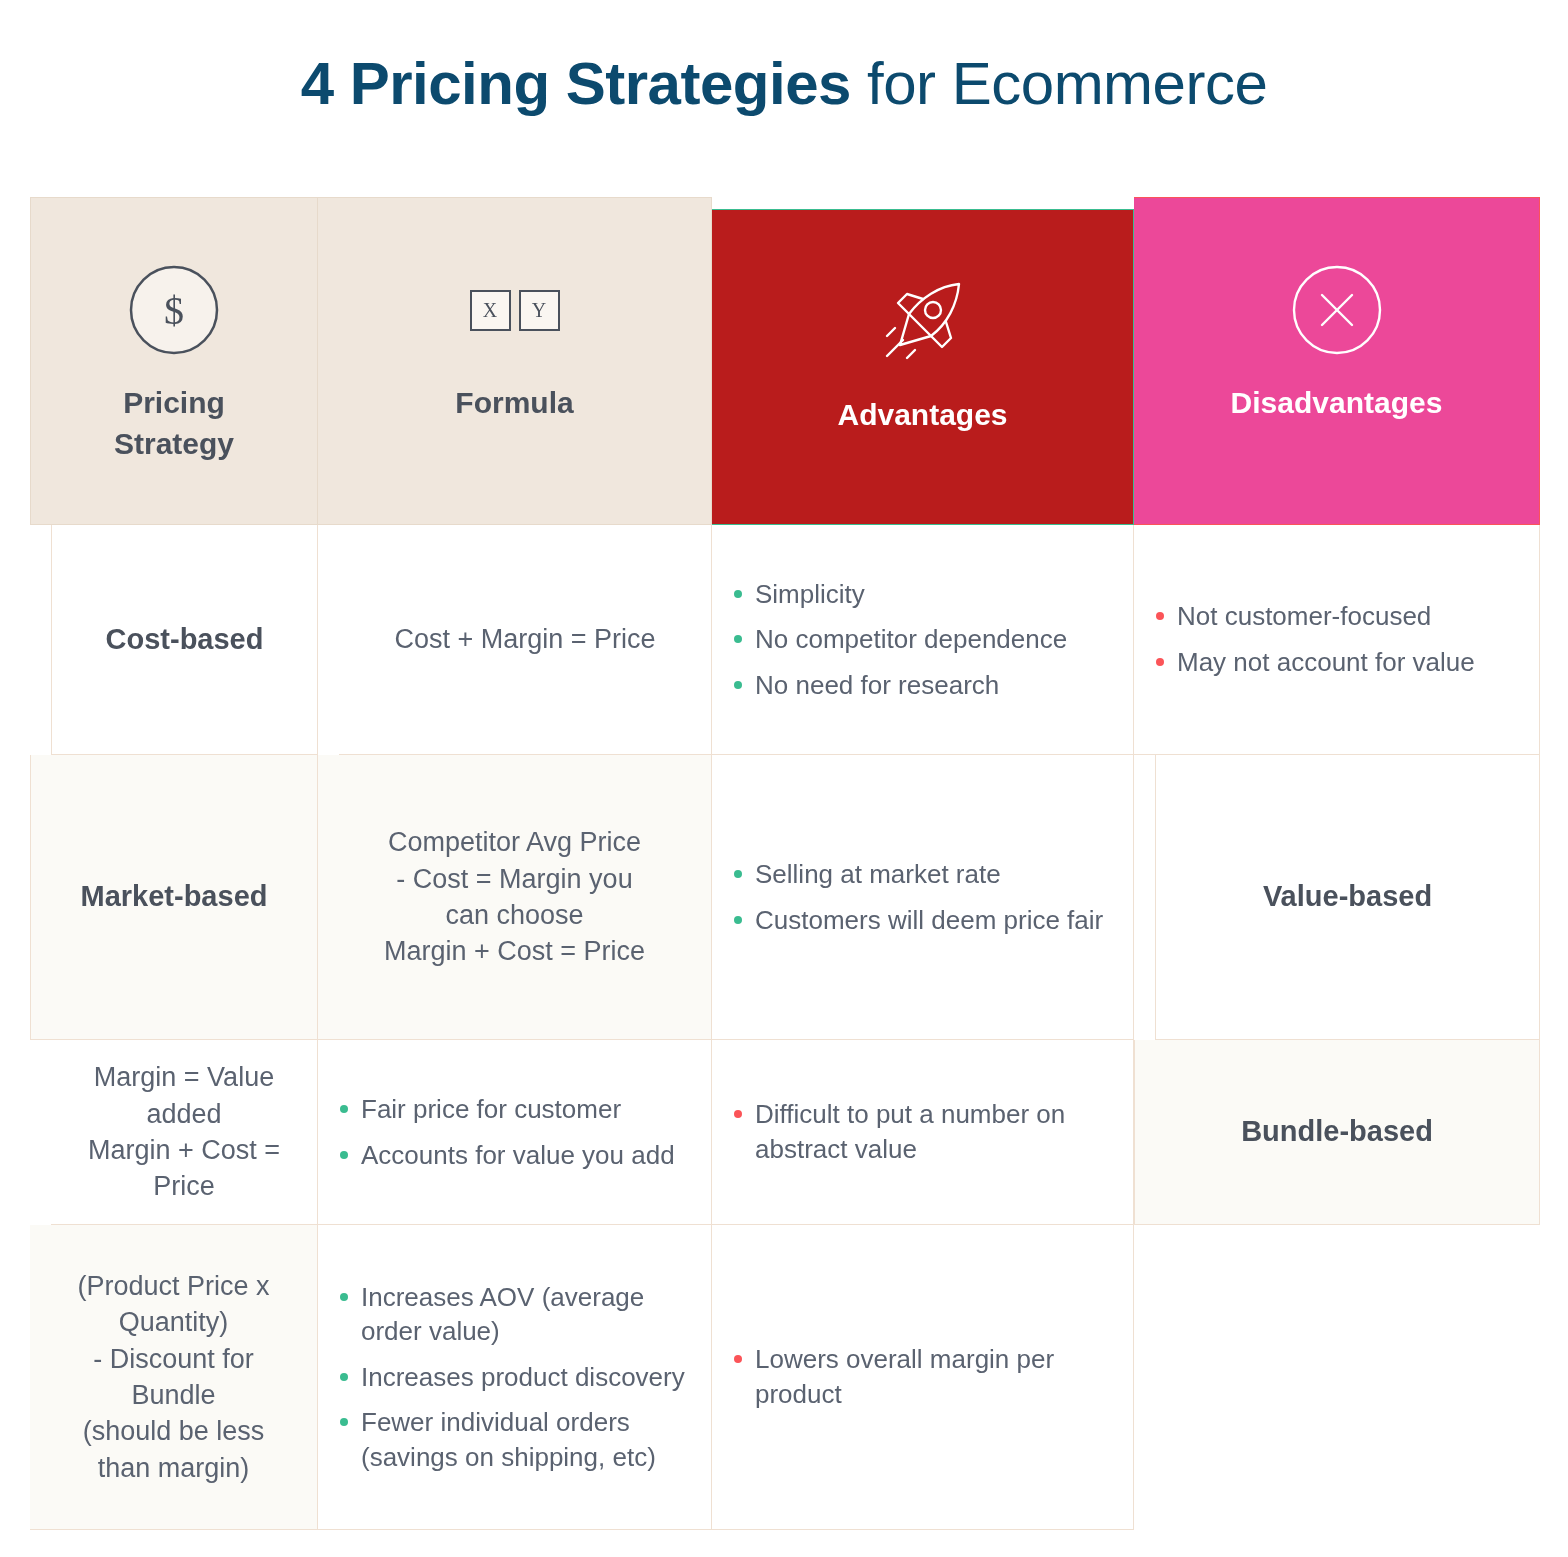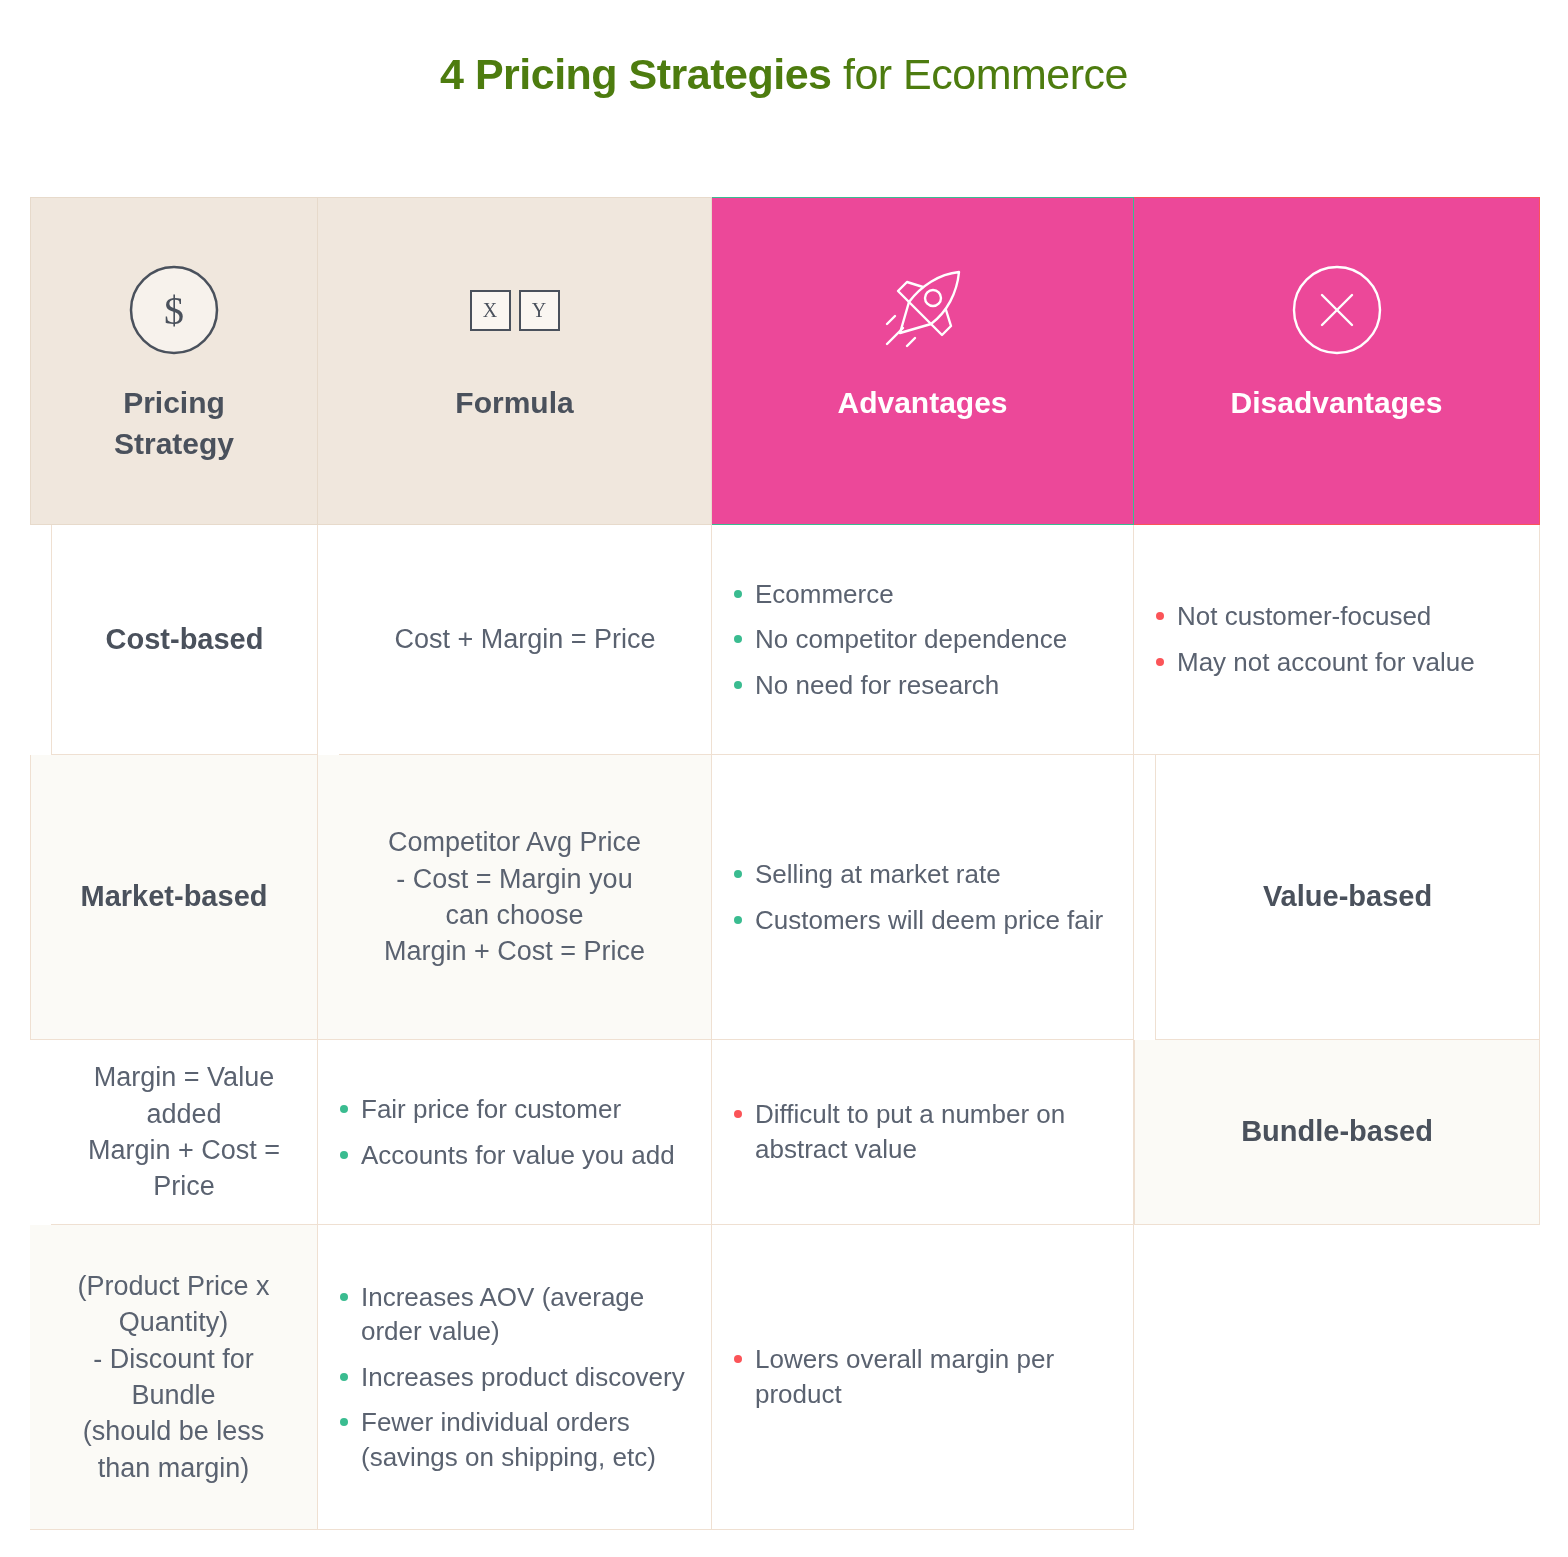--- a/index.html
+++ b/index.html
@@ -26,9 +26,9 @@
     padding-bottom: 32px;
   }
   .title {
-    font-size: 43px;
+    font-size: 60px;
     line-height: 1.05;
-    color: #4d7c0f;
+    color: #0c4a6e;
     letter-spacing: -0.5px;
     white-space: nowrap;
   }

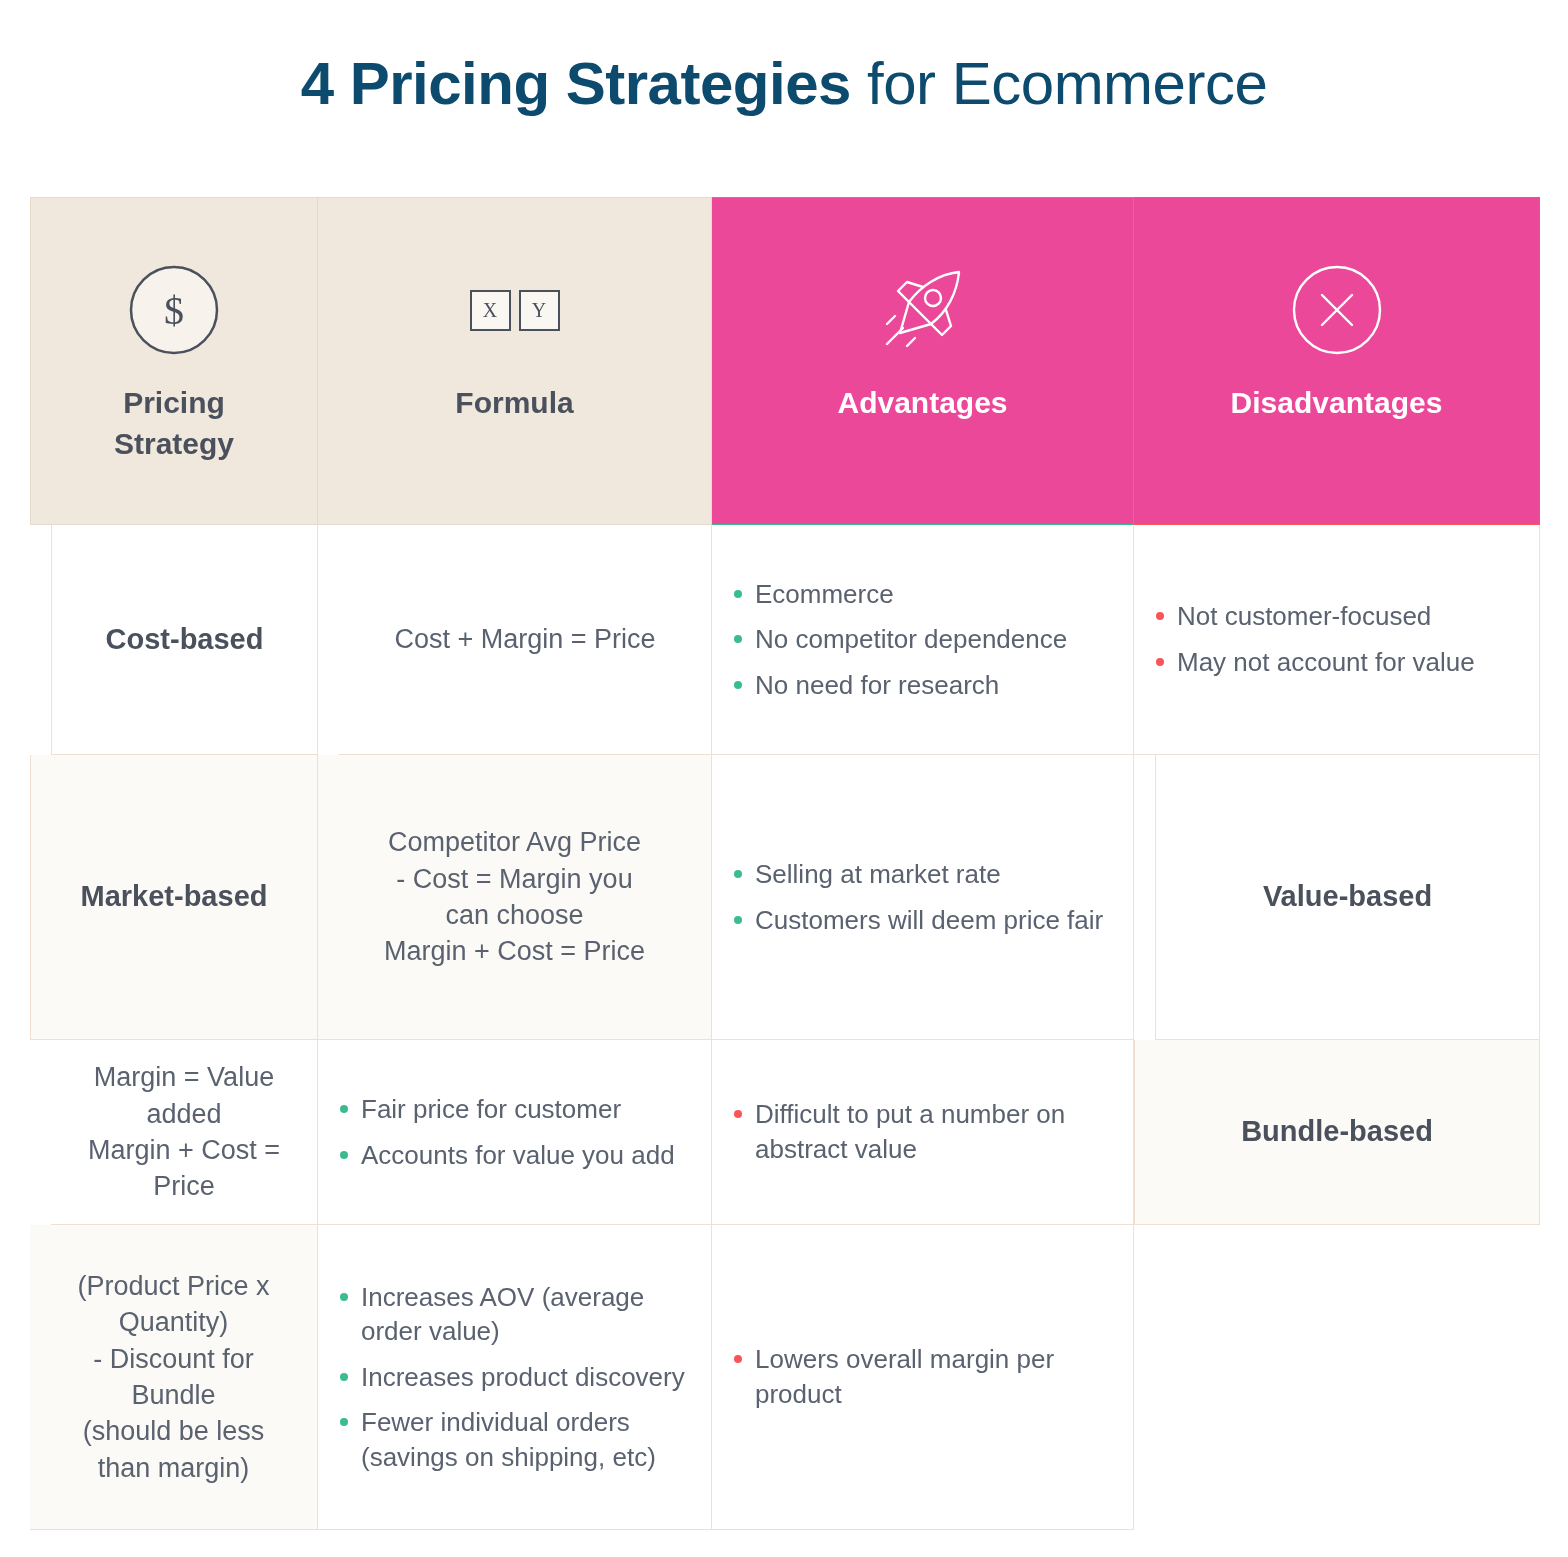--- a/index.html
+++ b/index.html
@@ -64,7 +64,7 @@
     padding-top: 62px;
   }
   .hdr.beige { background: #F0E7DD; border-color: #E7DACB; }
-  .hdr.green { background: #ec4899; border-color: #3ABC90; }
+  .hdr.green { background: #b91c1c; border-color: #3ABC90; margin-top: 12px; }
   .hdr.red   { background: #ec4899; border-color: #FB5458; }
 
   .hdr-icon {

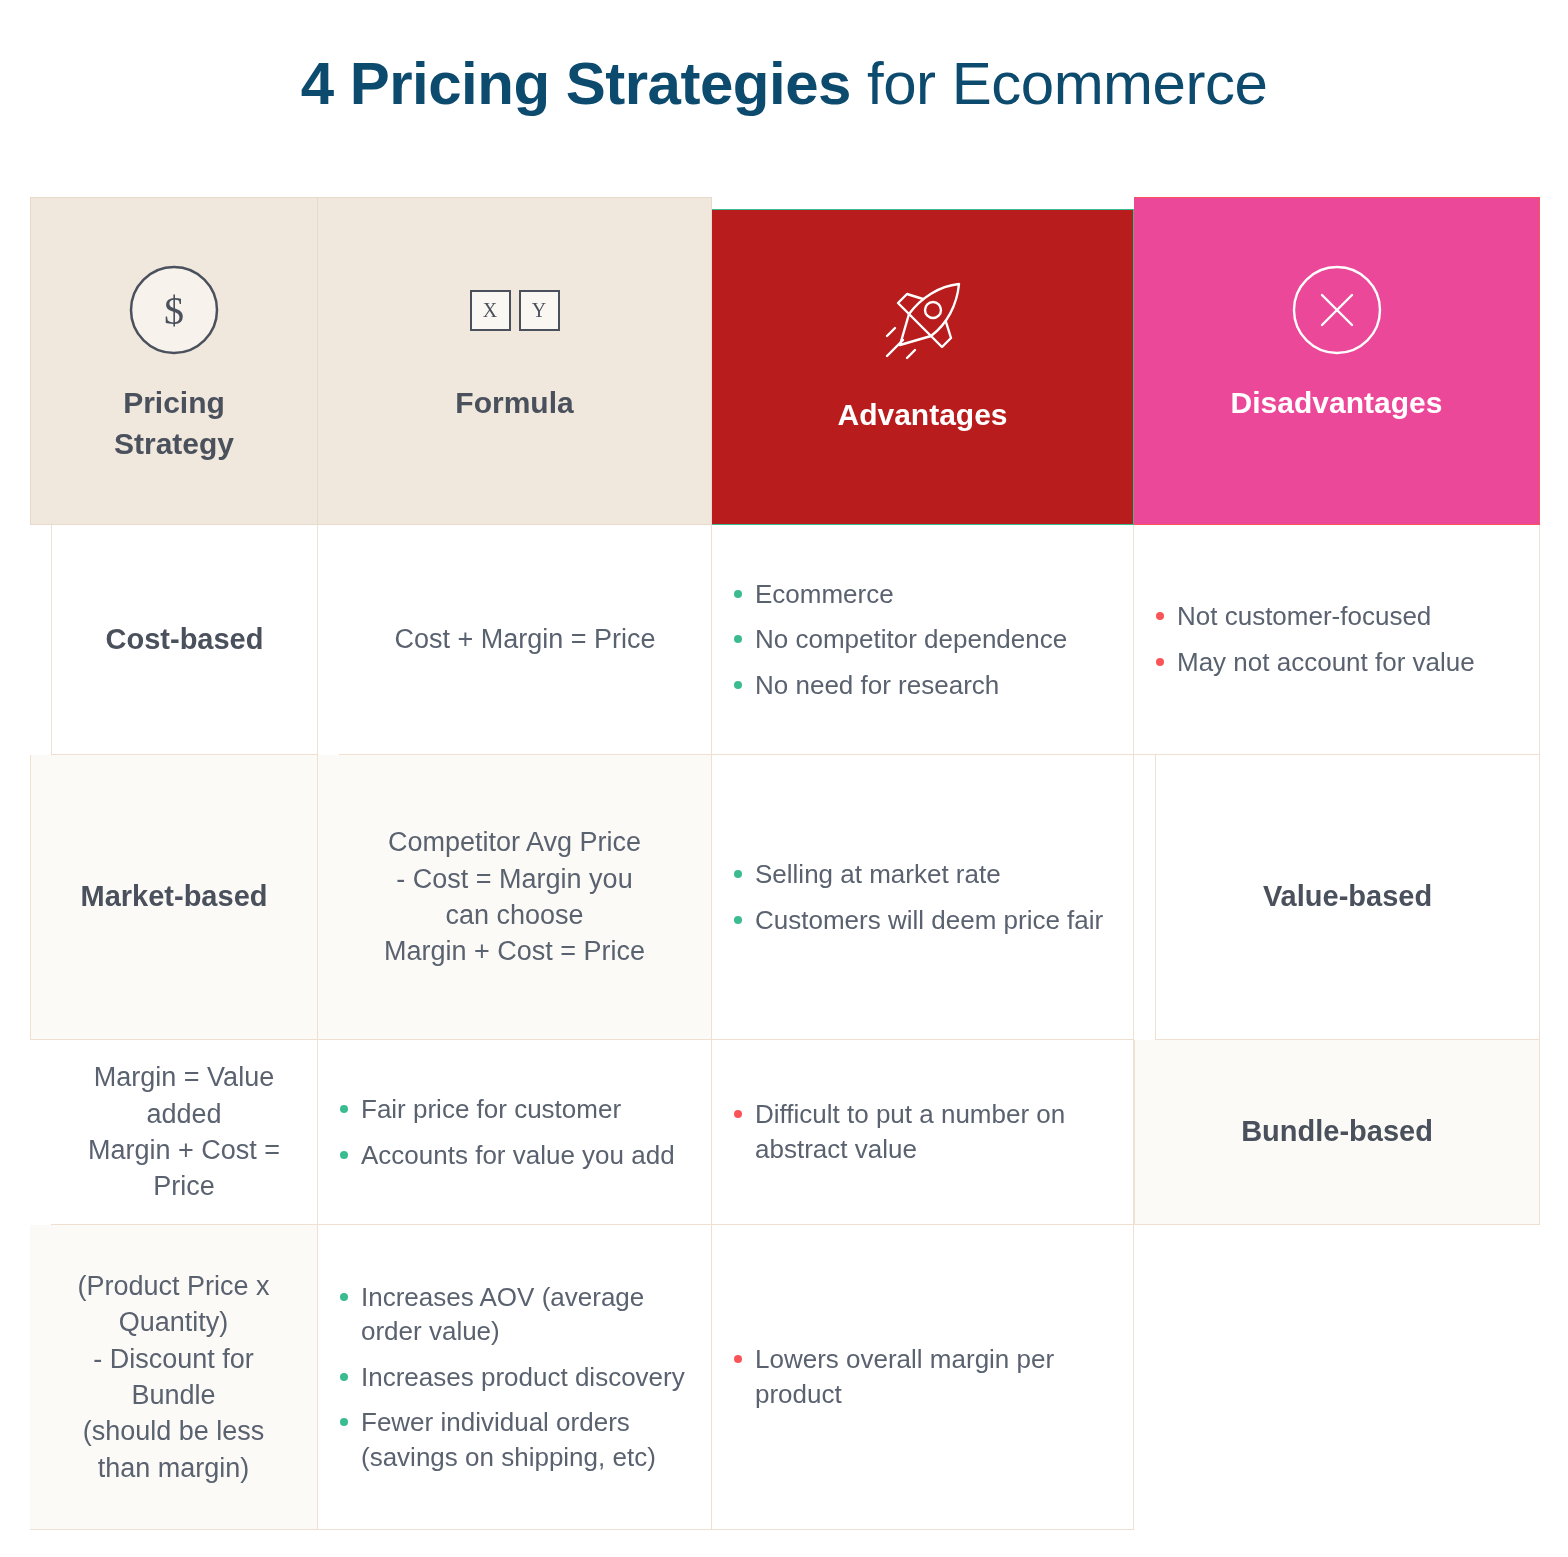--- a/index.html
+++ b/index.html
@@ -224,7 +224,7 @@
       <div class="bullets">
         <div class="bullet">
           <span class="bullet-dot dot-green"></span>
-          <span class="bullet-text">Ecommerce</span>
+          <span class="bullet-text">Simplicity</span>
         </div>
         <div class="bullet">
           <span class="bullet-dot dot-green"></span>

